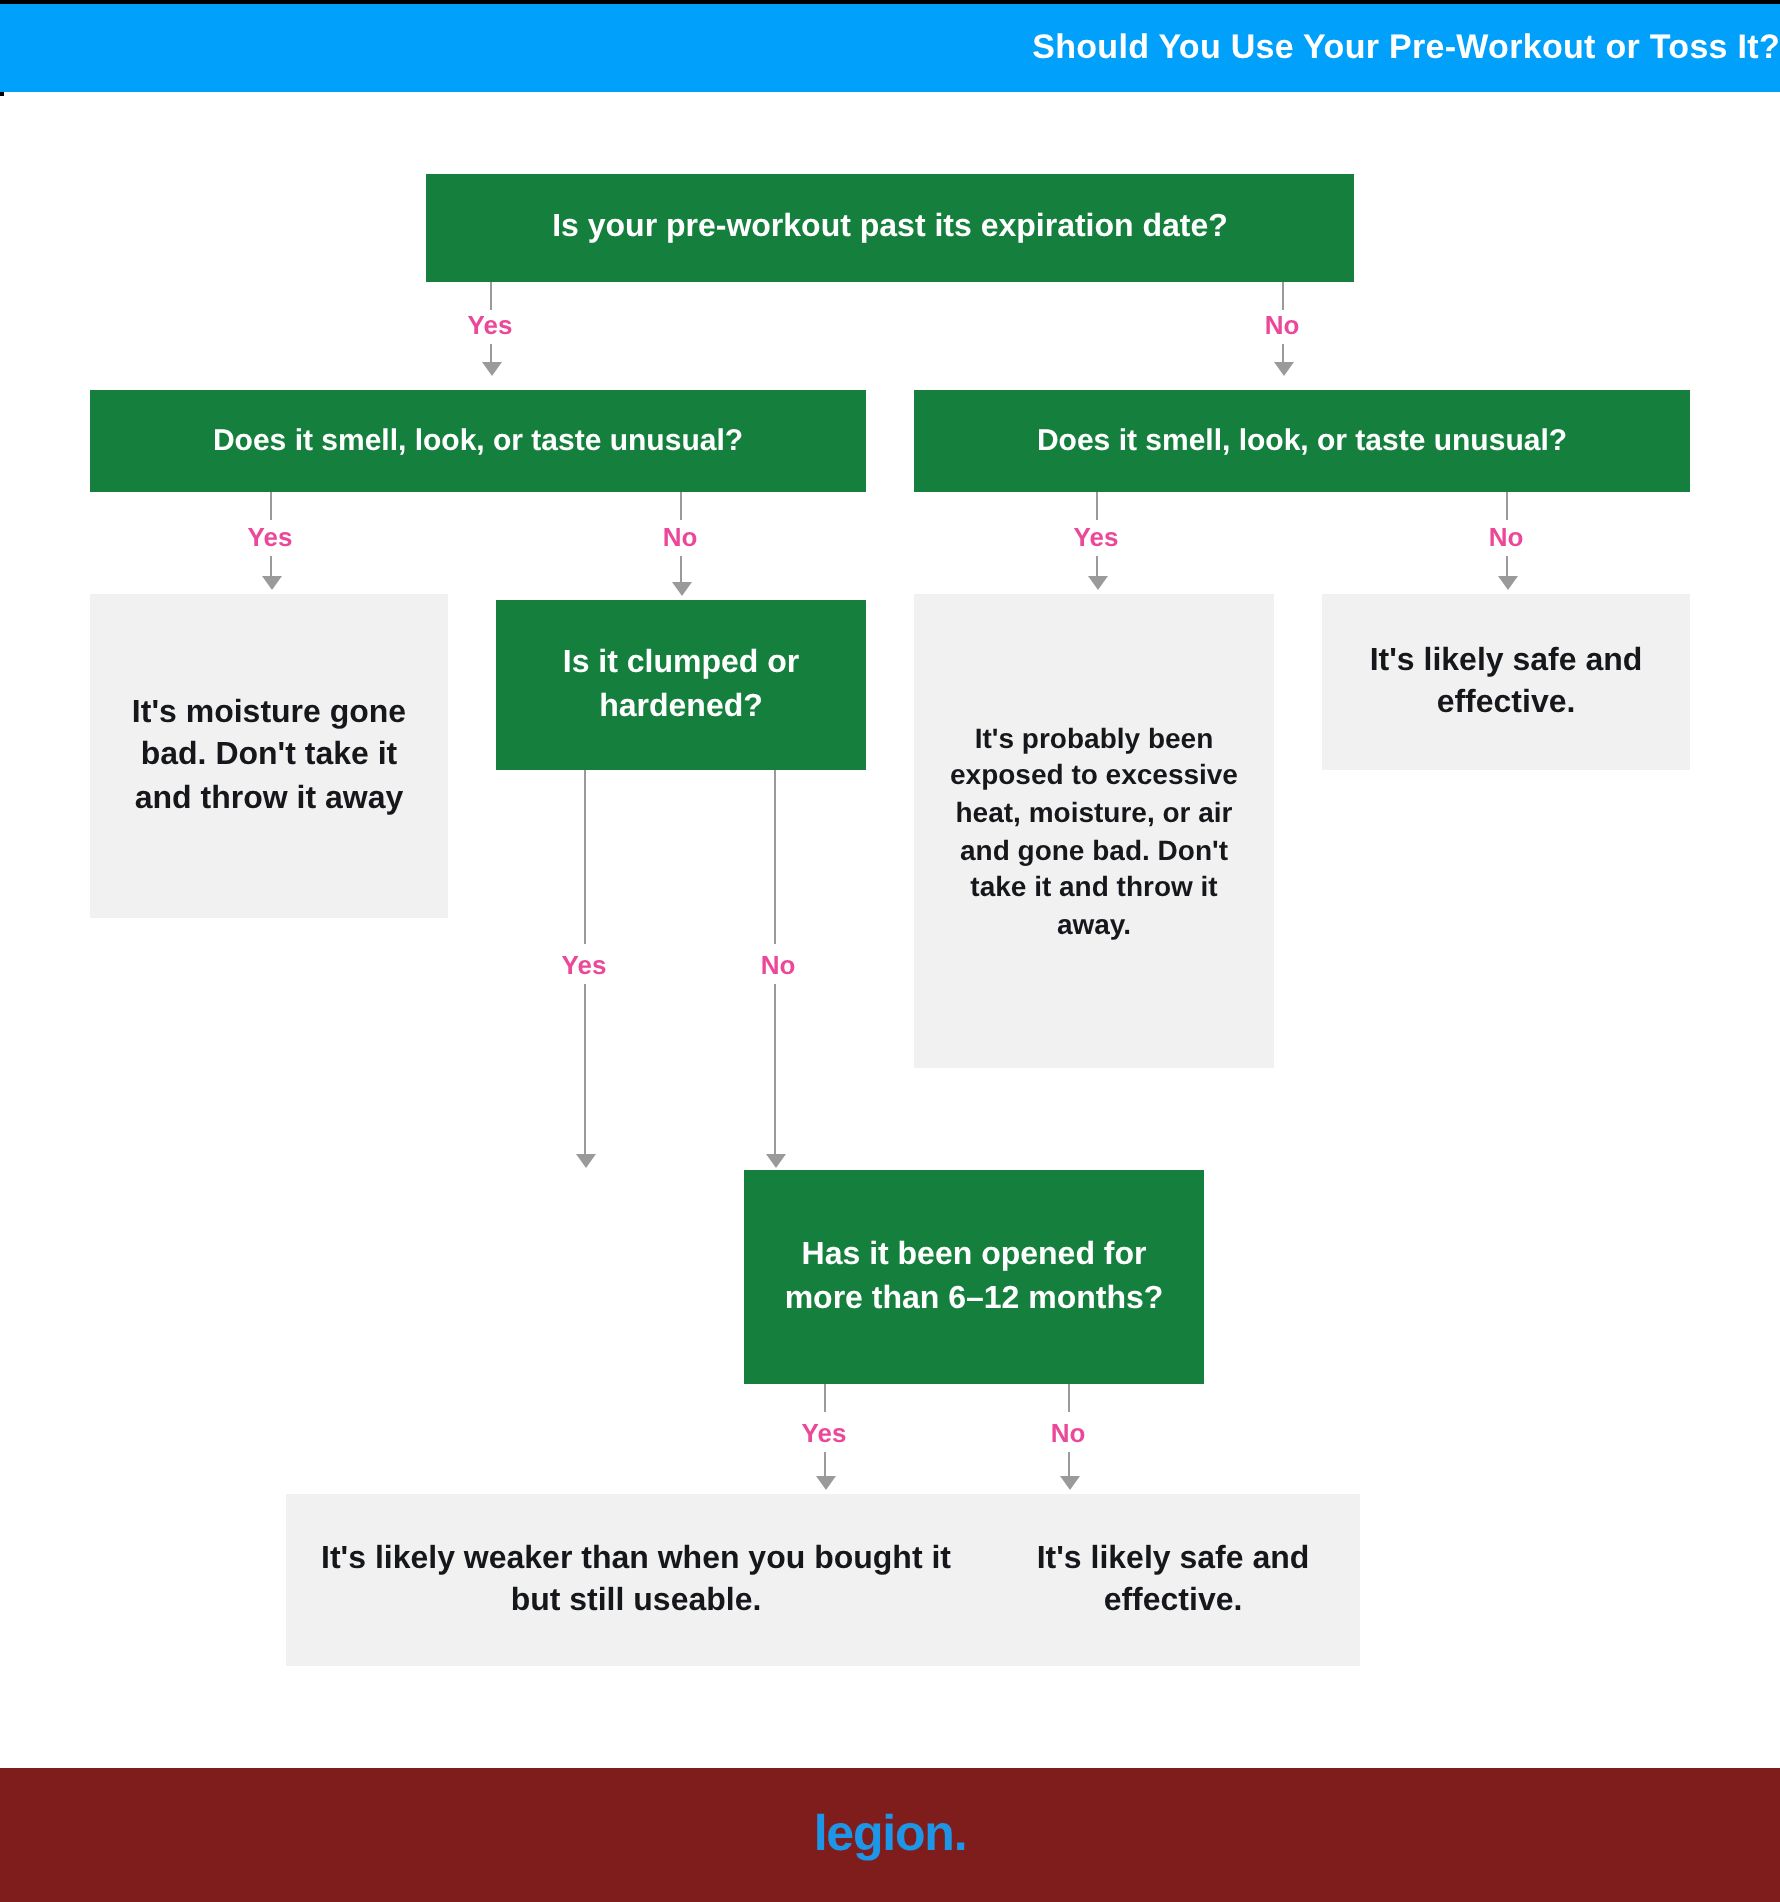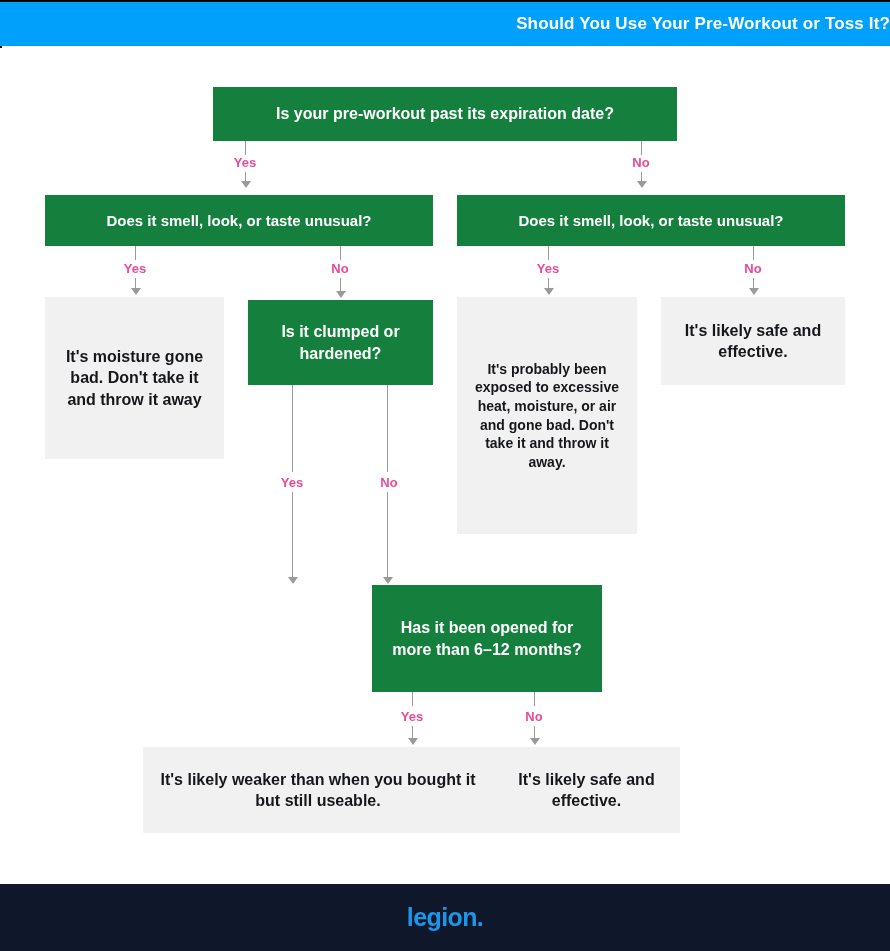--- a/index.html
+++ b/index.html
@@ -101,7 +101,7 @@
     position: absolute;
     left: 0; top: 884px;
     width: 890px; height: 67px;
-    background: #0f172a;
+    background: #7f1d1d;
     display: flex;
     align-items: center;
     justify-content: center;

